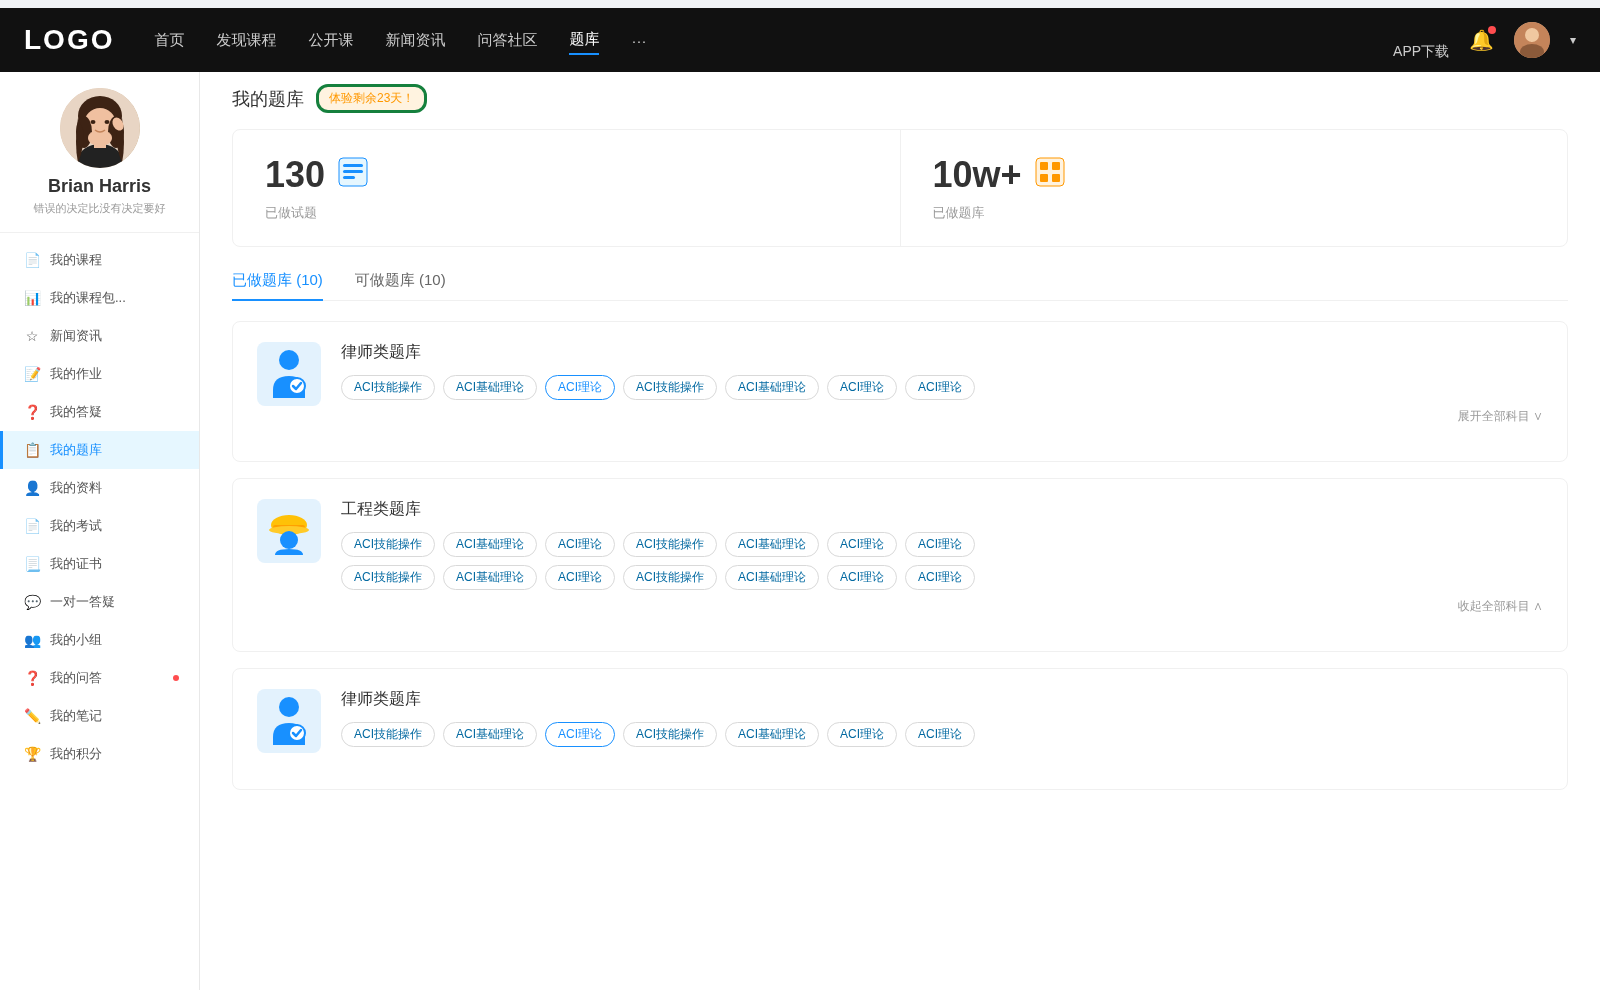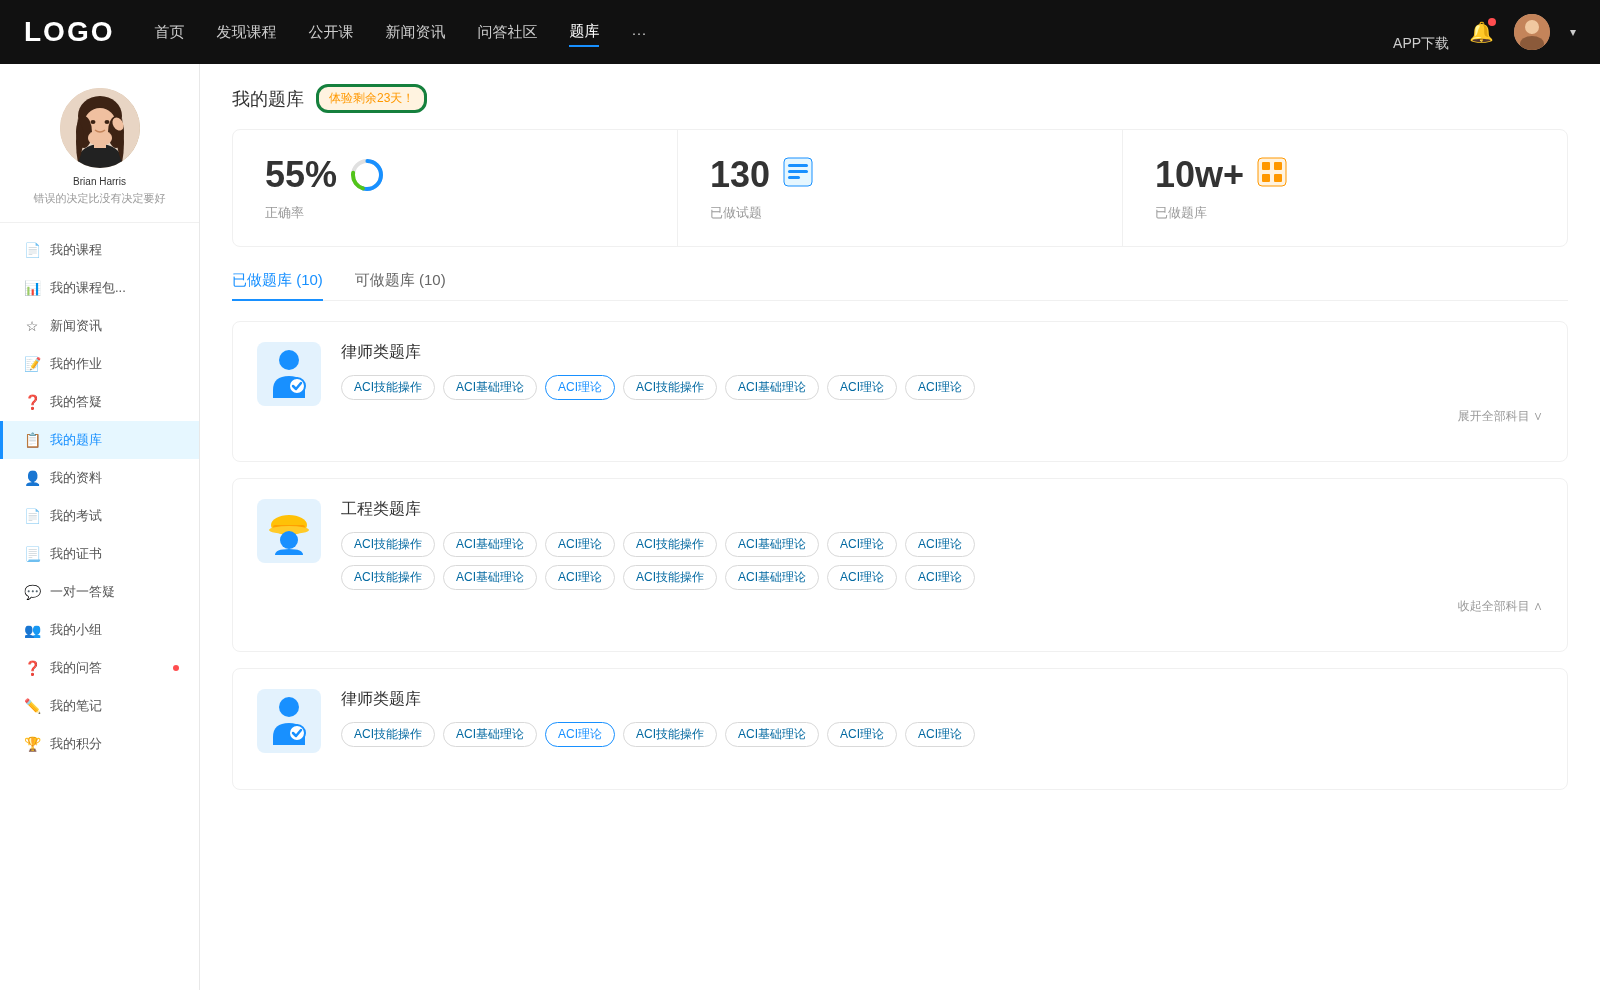--- a/index.html
+++ b/index.html
@@ -13,7 +13,7 @@
       align-items: center;
       padding: 0 24px;
       position: fixed;
-      top: 0; left: 0; right: 0;
+      top: 8px; left: 0; right: 0;
       z-index: 100;
     }
     .navbar-logo {

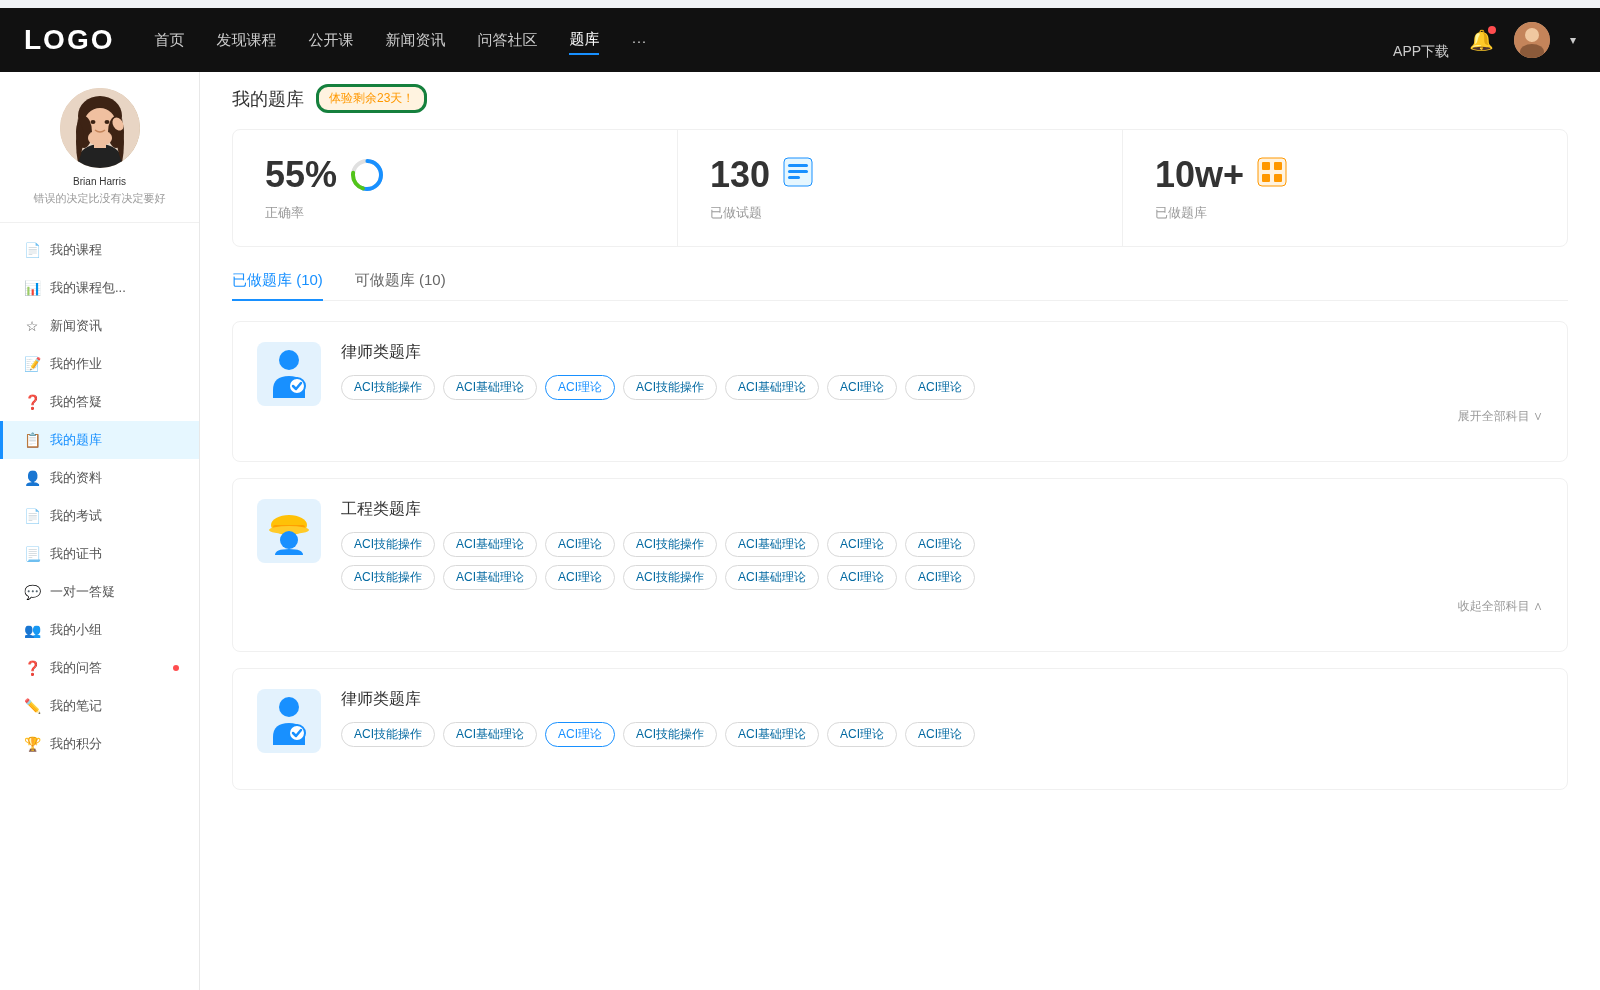--- a/index.html
+++ b/index.html
@@ -122,8 +122,8 @@
       position: relative;
     }
     .sidebar-name {
-      font-size: 10px;
-      font-weight: 400;
+      font-size: 18px;
+      font-weight: 700;
       color: #333;
       margin-bottom: 4px;
     }

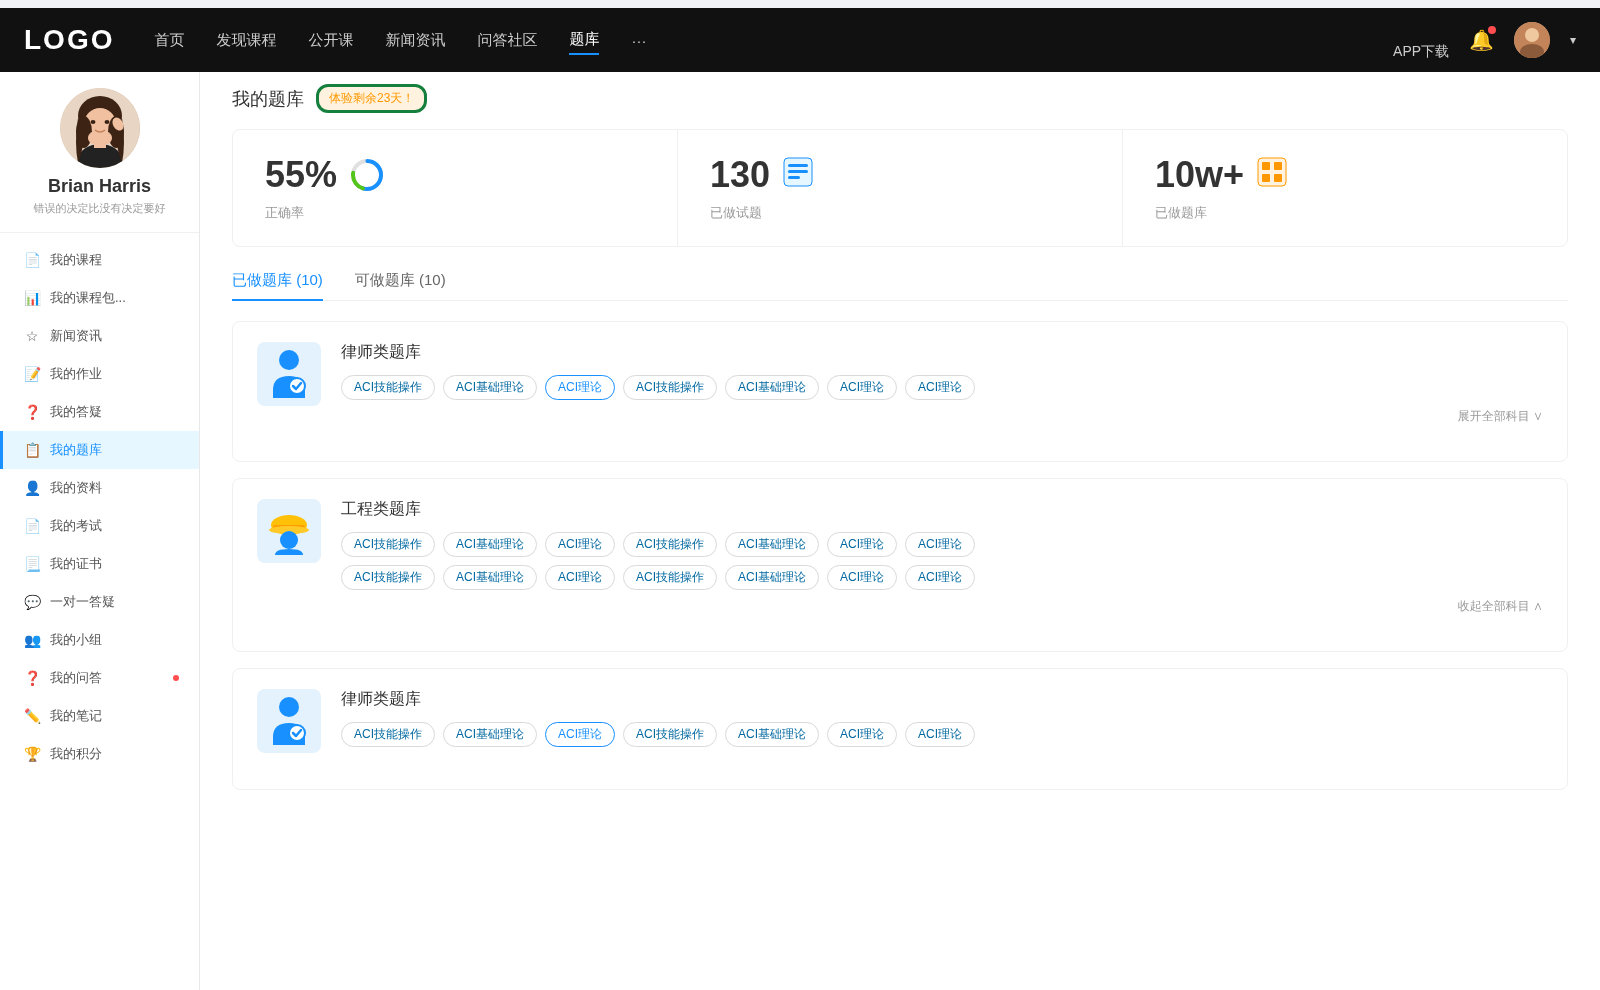--- a/index.html
+++ b/index.html
@@ -478,17 +478,6 @@
 
     <div class="stats-row">
 
-      <div class="stat-card">
-        <div class="stat-top">
-          <span class="stat-value">55%</span>
-          <svg class="donut-svg" viewBox="0 0 36 36">
-            <circle cx="18" cy="18" r="14" fill="none" stroke="#e0e0e0" stroke-width="4"></circle>
-            <circle cx="18" cy="18" r="14" fill="none" stroke="#1890ff" stroke-width="4" stroke-dasharray="48 40" stroke-dashoffset="22" stroke-linecap="round"></circle>
-            <circle cx="18" cy="18" r="14" fill="none" stroke="#52c41a" stroke-width="4" stroke-dasharray="20 68" stroke-dashoffset="-26" stroke-linecap="round"></circle>
-          </svg>
-        </div>
-        <span class="stat-label">正确率</span>
-      </div>
 
       <div class="stat-card">
         <div class="stat-top">

